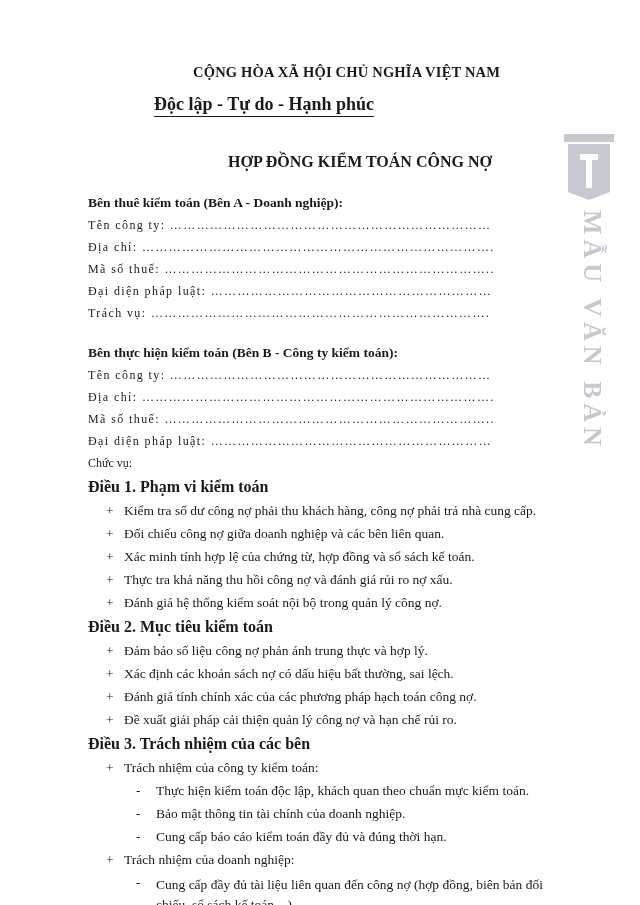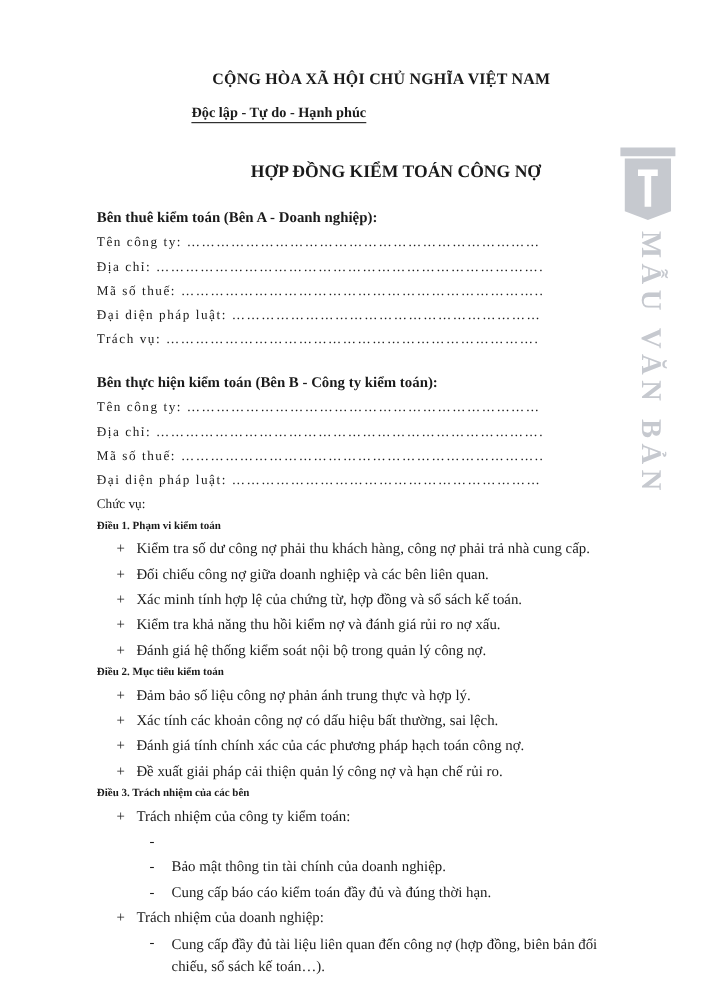--- a/index.html
+++ b/index.html
@@ -80,10 +80,10 @@
   }
   .motto-line {
     font-weight: 700;
-    font-size: 13px;
+    font-size: 18px;
     white-space: nowrap;
     margin-top: 13px;
-    margin-left: 86px;
+    margin-left: 66px;
     text-align: left;
     display: inline-block;
     border-bottom: 1px solid #1a1a1a;

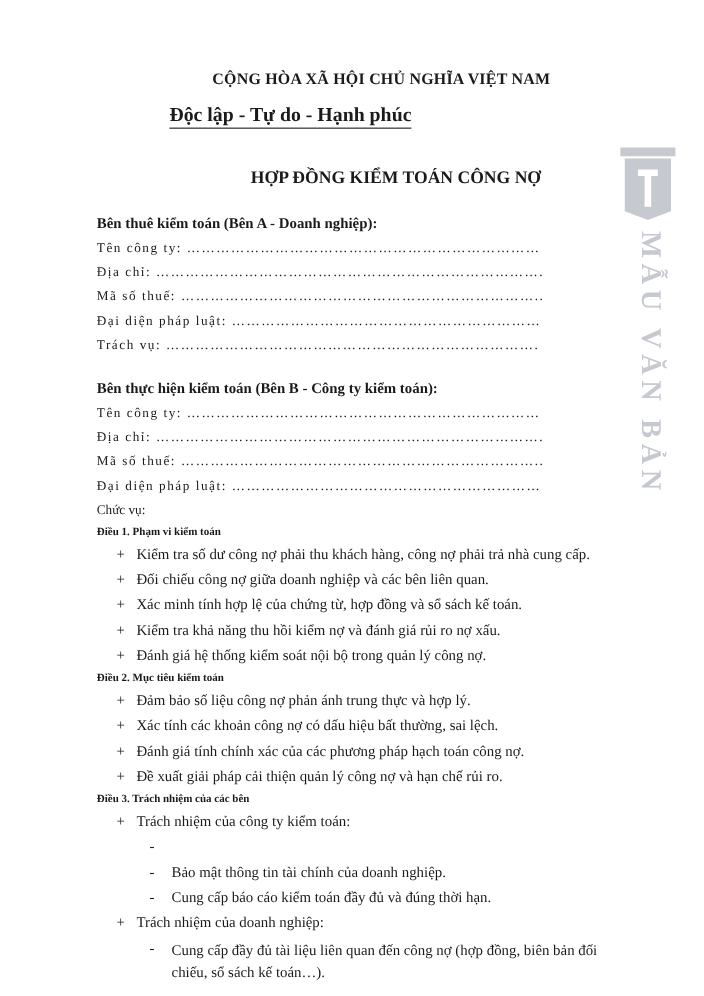--- a/index.html
+++ b/index.html
@@ -120,7 +120,7 @@
 
   .art-head {
     font-weight: 700;
-    font-size: 10px;
+    font-size: 16px;
     margin-top: 1px;
     margin-bottom: 2px;
     white-space: nowrap;

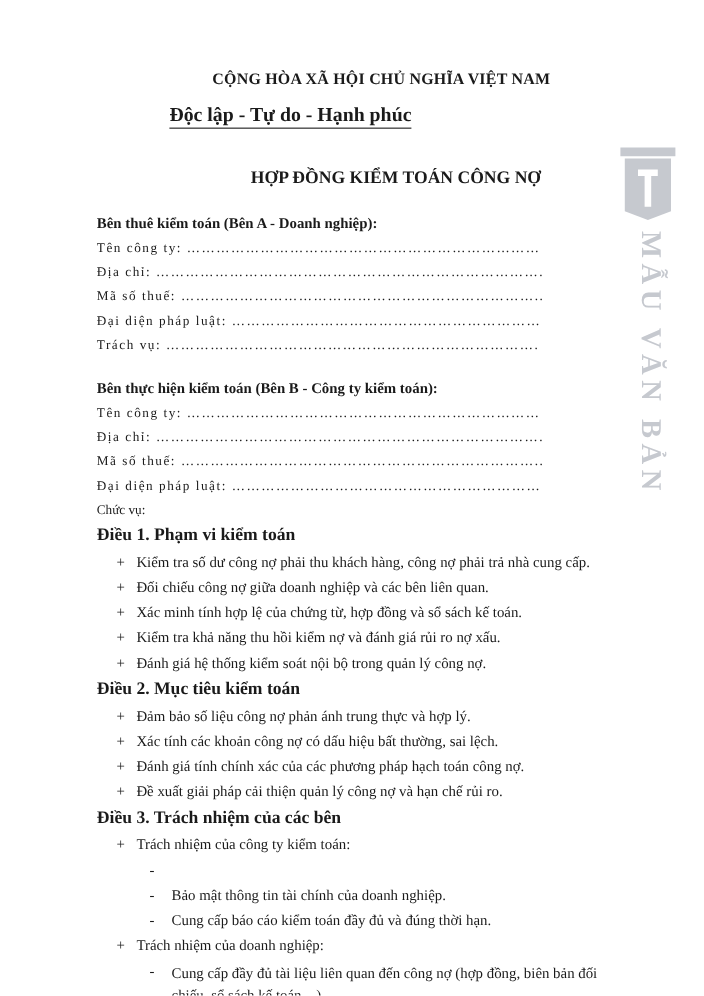--- a/index.html
+++ b/index.html
@@ -217,7 +217,7 @@
     </div>
     <div class="bullet-row">
       <span class="mark">+</span>
-      <span class="txt">Kiểm tra khả năng thu hồi kiểm nợ và đánh giá rủi ro nợ xấu.</span>
+      <span class="txt">Thực tra khả năng thu hồi công nợ và đánh giá rủi ro nợ xấu.</span>
     </div>
     <div class="bullet-row">
       <span class="mark">+</span>

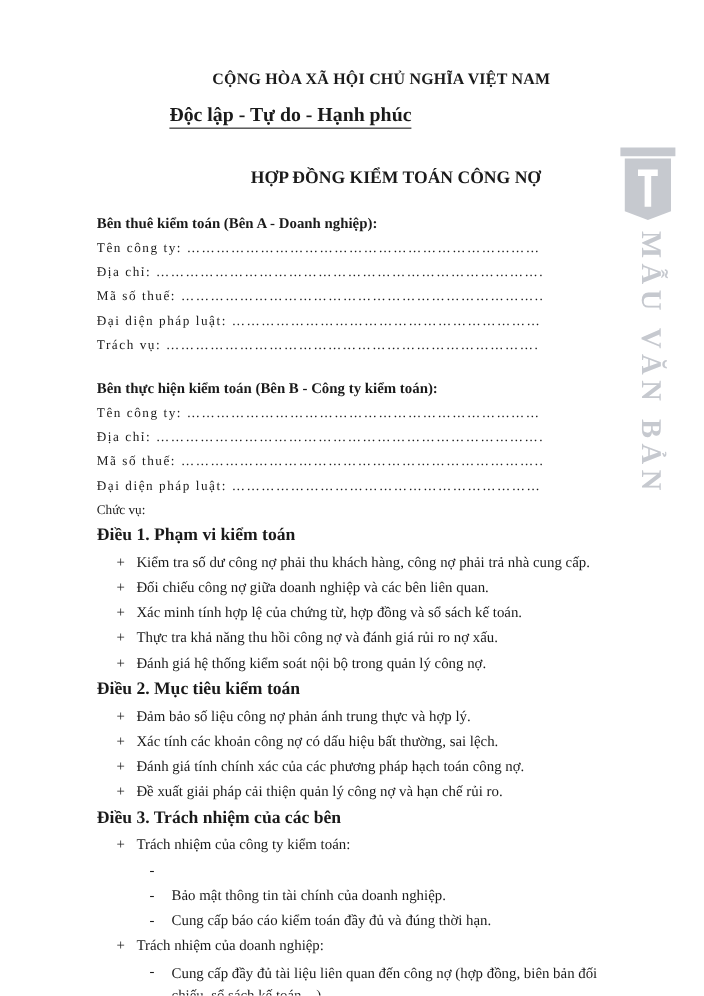--- a/index.html
+++ b/index.html
@@ -231,7 +231,7 @@
     </div>
     <div class="bullet-row">
       <span class="mark">+</span>
-      <span class="txt">Xác tính các khoản công nợ có dấu hiệu bất thường, sai lệch.</span>
+      <span class="txt">Xác định các khoản sách nợ có dấu hiệu bất thường, sai lệch.</span>
     </div>
     <div class="bullet-row">
       <span class="mark">+</span>

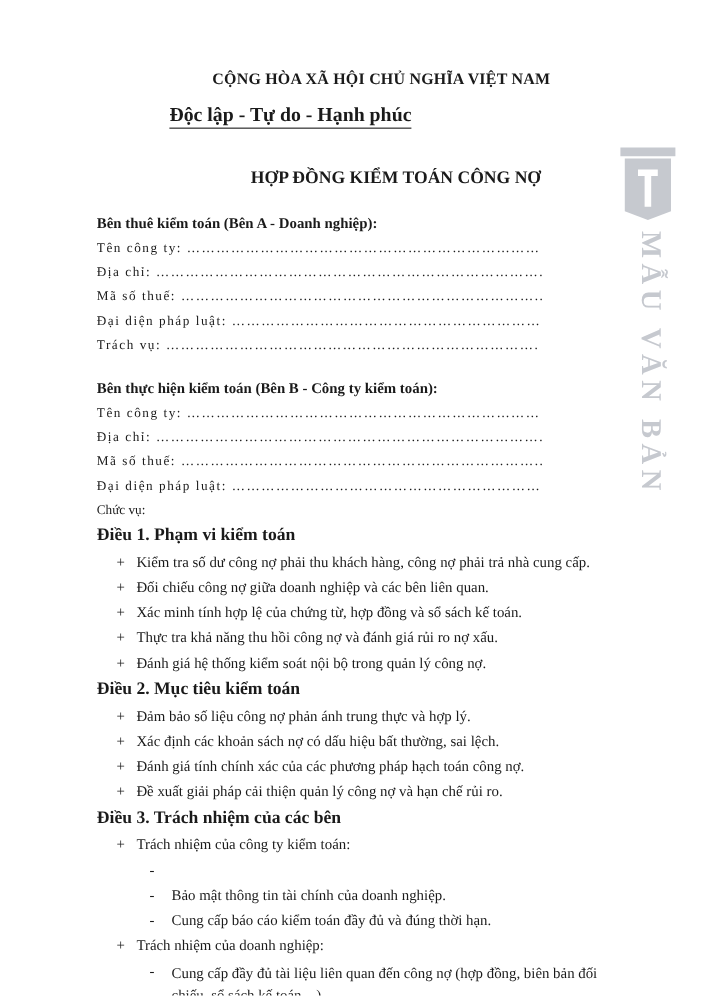--- a/index.html
+++ b/index.html
@@ -249,6 +249,7 @@
     </div>
     <div class="sub-row">
       <span class="mark">-</span>
+      <span class="txt">Thực hiện kiểm toán độc lập, khách quan theo chuẩn mực kiểm toán.</span>
     </div>
     <div class="sub-row">
       <span class="mark">-</span>

